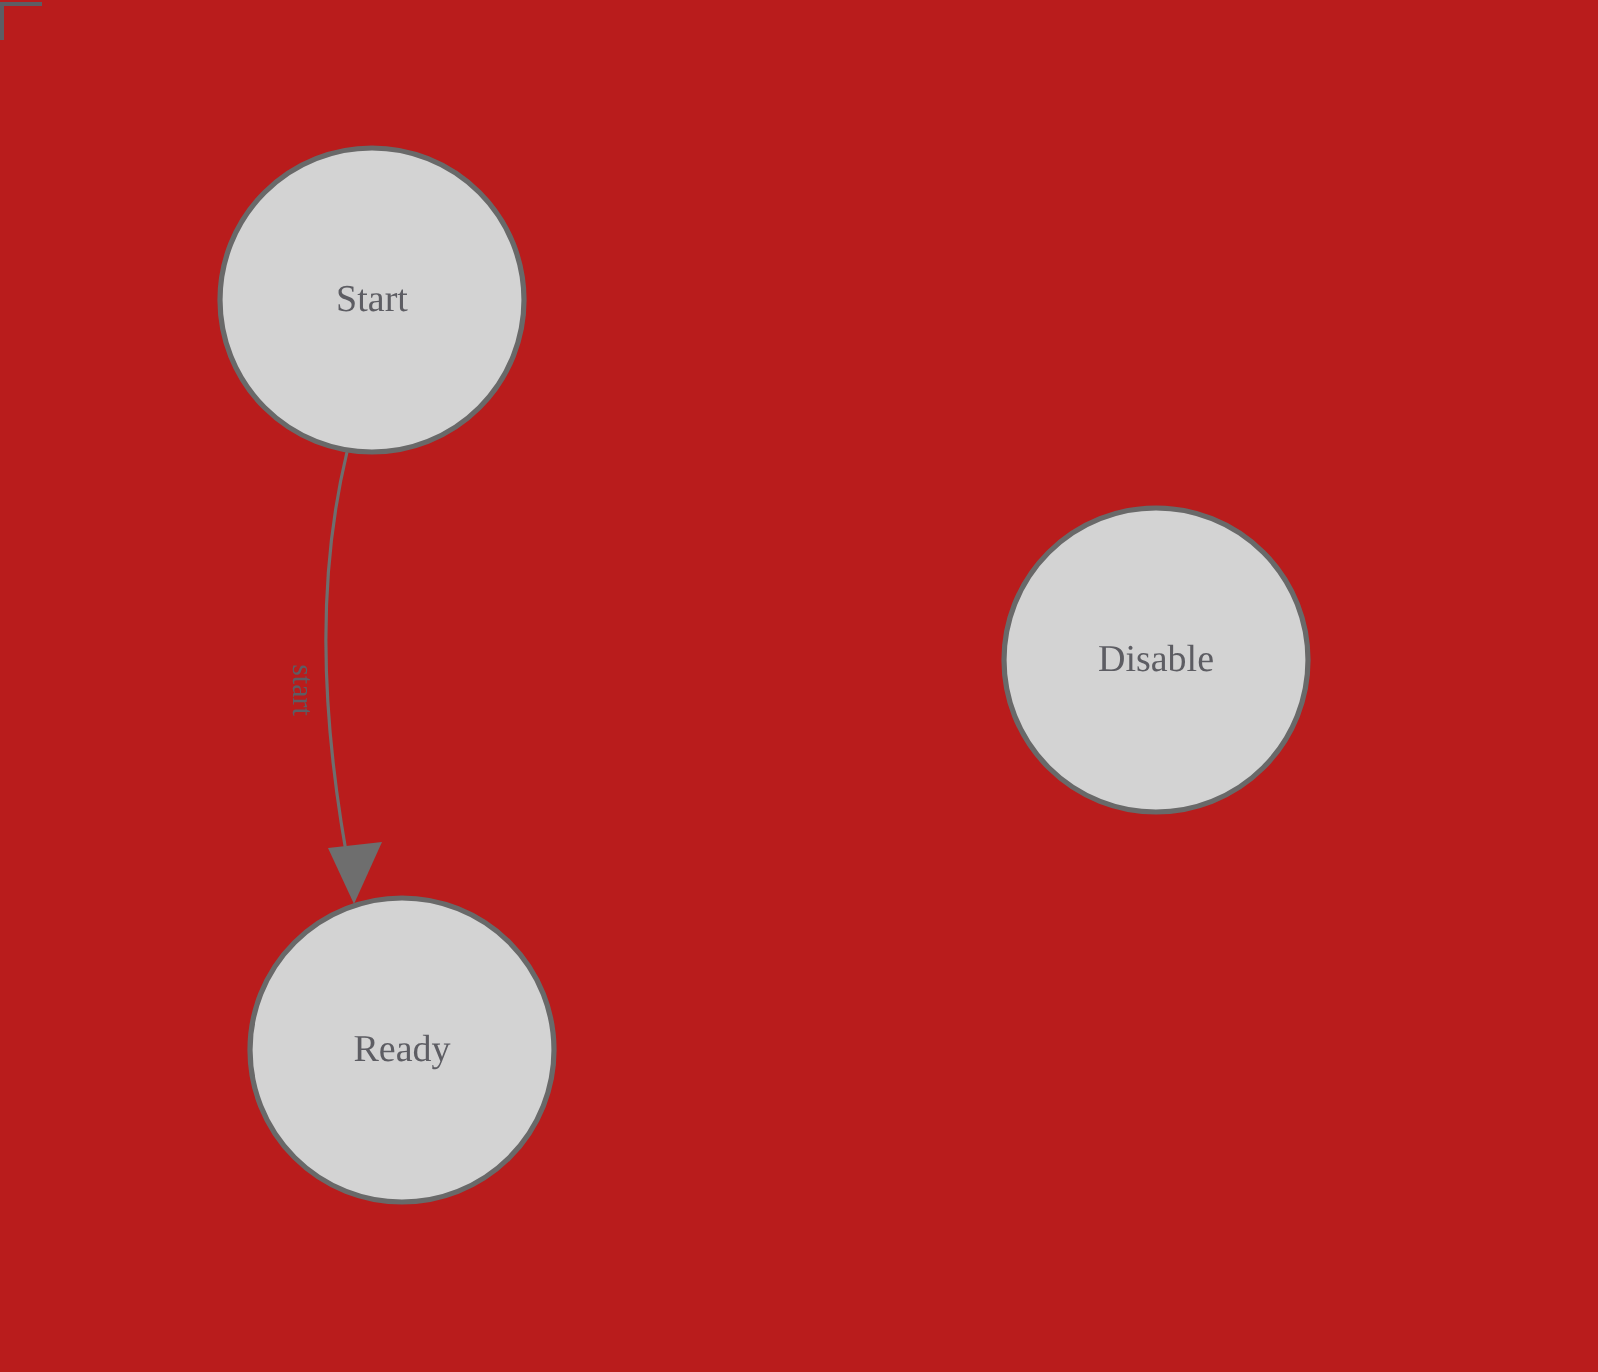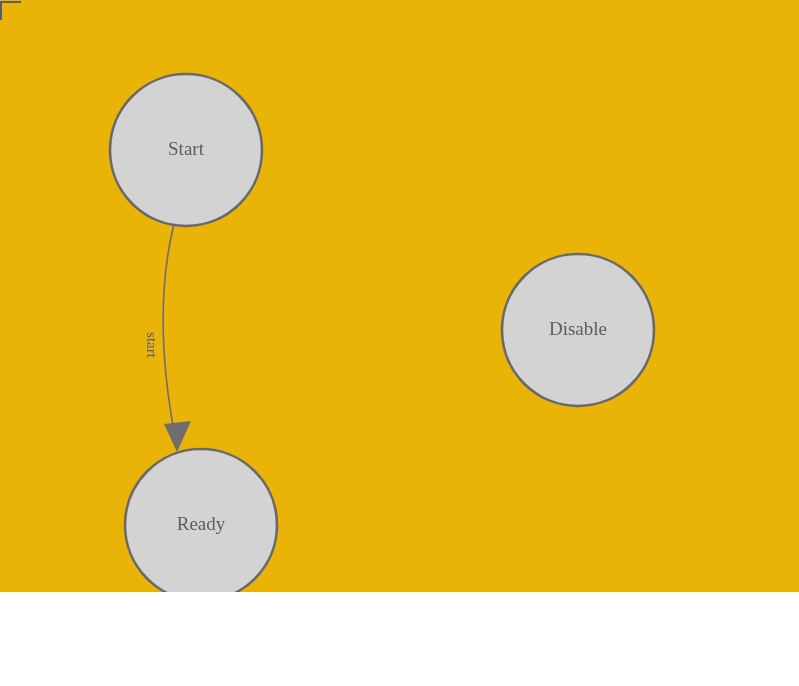--- a/index.html
+++ b/index.html
@@ -63,7 +63,7 @@
 </head>
 <body>
 
-<div id="canvas" style="width: 799px; height: 592px; background: #eab308; text-decoration: underline;">
+<div id="canvas" style="width: 799px; height: 686px; background: #b91c1c; text-decoration: underline;">
   <svg id="graph-svg" viewBox="0 0 799 686" width="799" height="686">
 
     <path class="corner-mark" d="M 1 20 L 1 2 L 21 2" style="stroke: rgb(93, 93, 99);"></path>

